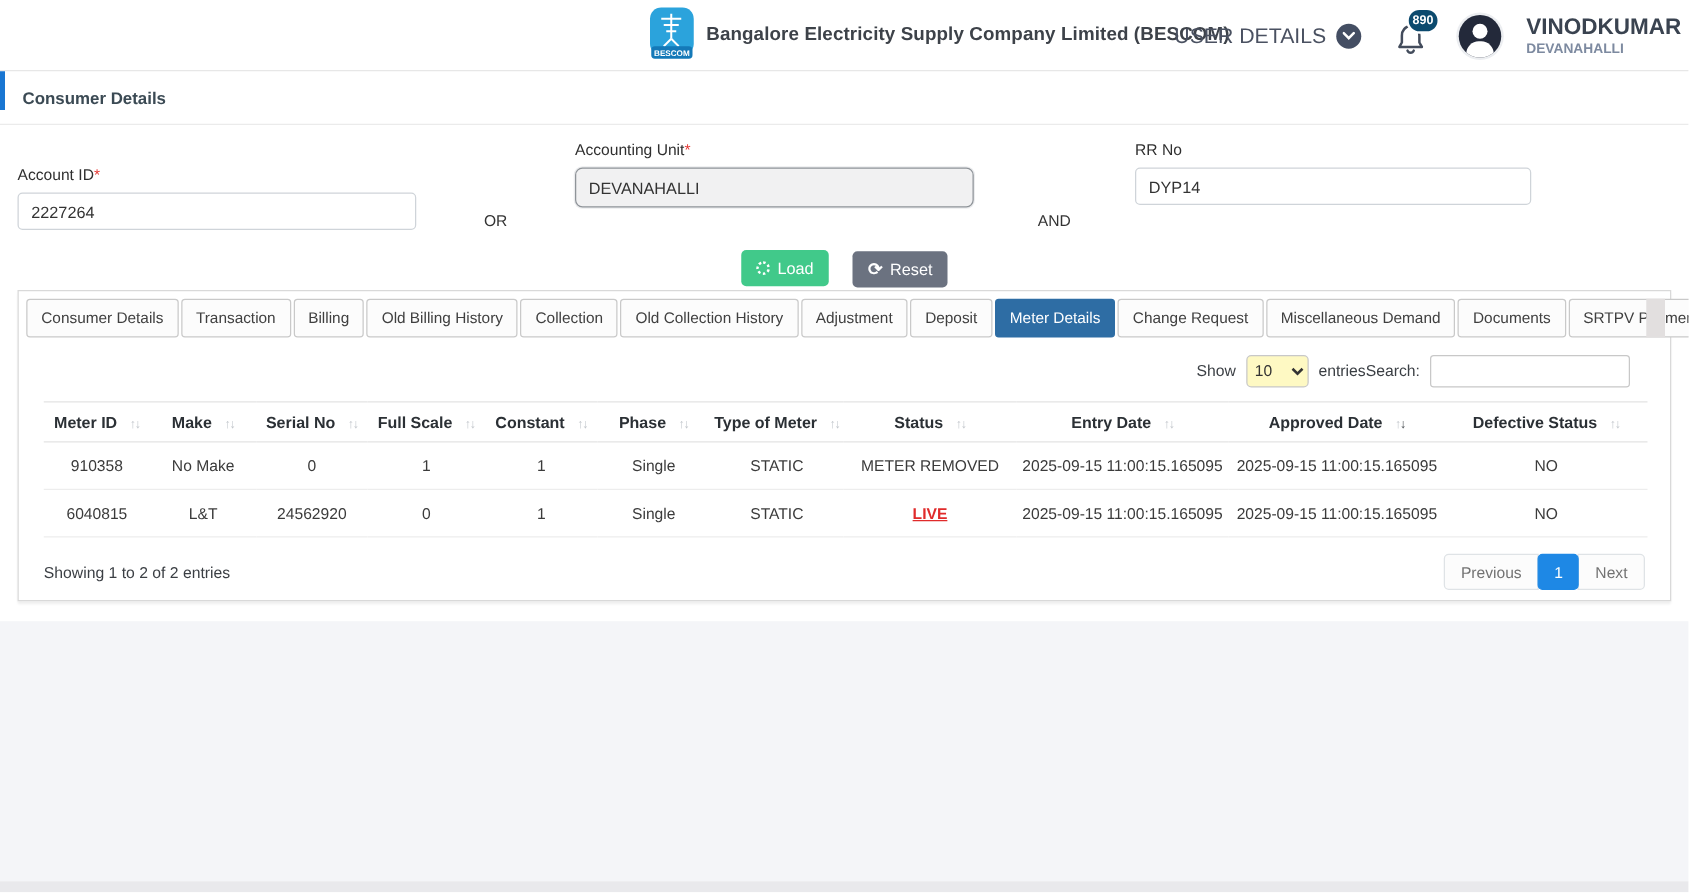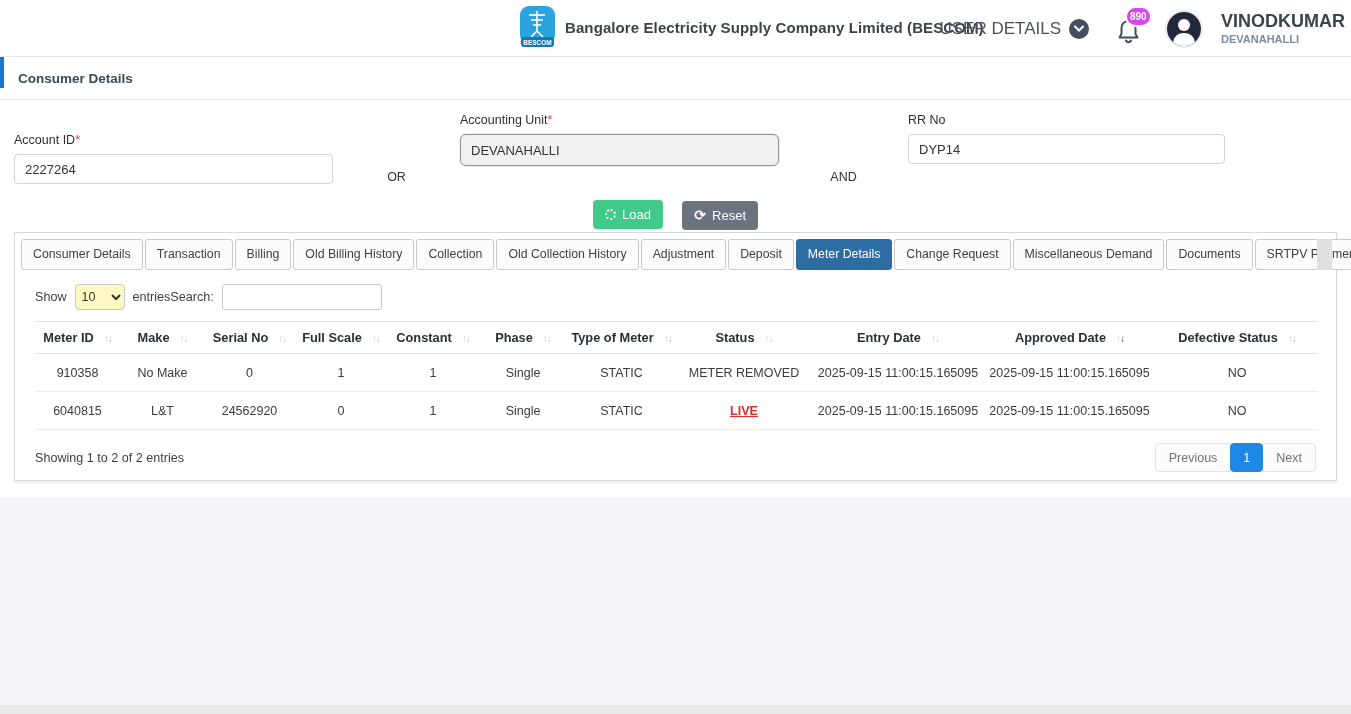--- a/index.html
+++ b/index.html
@@ -19,7 +19,7 @@
   .chev-circle svg { display:block; }
   .bell-wrap { position:relative; width:34px; height:40px; margin-left:6px; cursor:pointer; }
   .bell-wrap svg { position:absolute; left:2px; top:9px; }
-  .badge { position:absolute; top:-3px; left:12px; min-width:24px; height:21px; background:#d946ef; border:2px solid #fff; border-radius:11px; color:#fff; font-size:10px; font-weight:bold; display:flex; align-items:center; justify-content:center; padding:0 3px; }
+  .badge { position:absolute; top:-3px; left:12px; min-width:24px; height:21px; background:#0c4a6e; border:2px solid #fff; border-radius:11px; color:#fff; font-size:10px; font-weight:bold; display:flex; align-items:center; justify-content:center; padding:0 3px; }
   .avatar { width:38px; height:38px; border-radius:50%; background:#eceef1; display:flex; align-items:center; justify-content:center; cursor:pointer; }
   .avatar-inner { width:34px; height:34px; border-radius:50%; background:#23293a; overflow:hidden; position:relative; }
   .avatar-inner .head { position:absolute; left:11px; top:7px; width:12px; height:12px; border-radius:50%; background:#fff; }

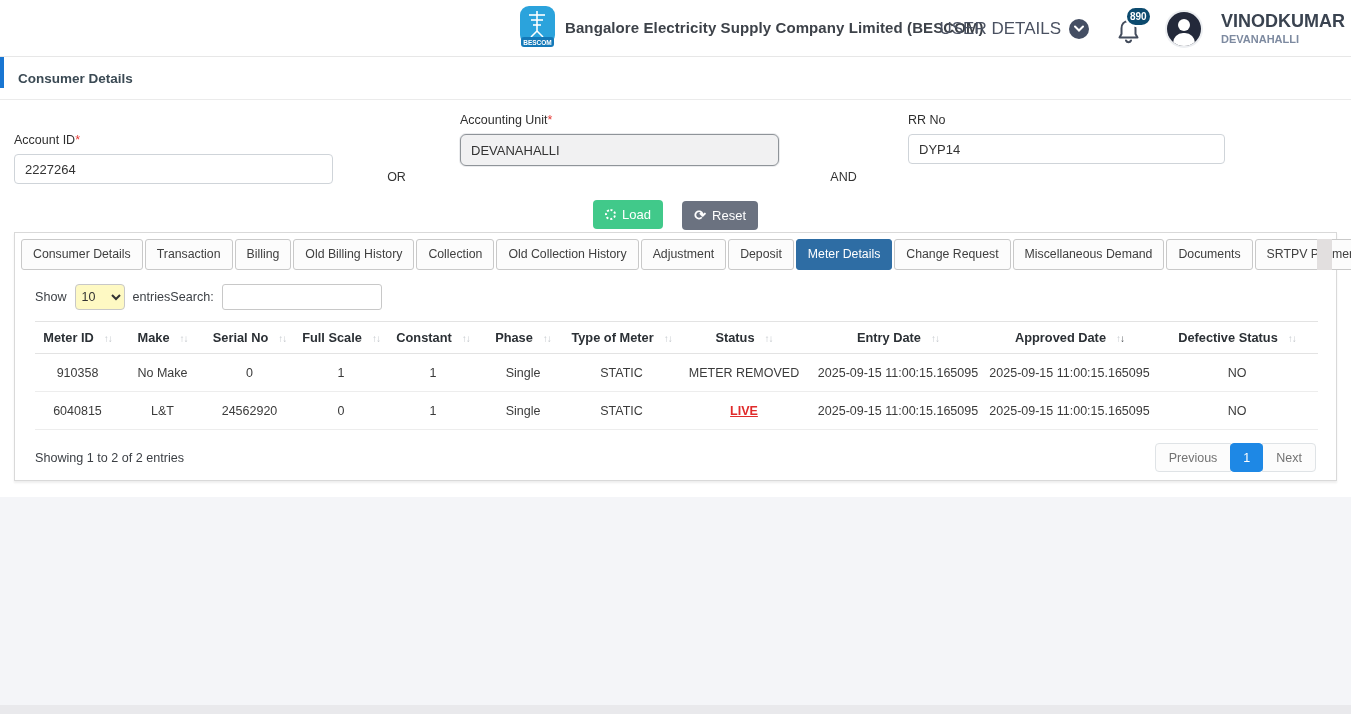--- a/index.html
+++ b/index.html
@@ -61,7 +61,7 @@
   .tab.active { background:#2e6da4; border-color:#2e6da4; color:#fff; }
   .tabs-scrollbar { position:absolute; right:-2px; top:0; width:15px; height:31px; background:#e2dfdf; }
 
-  .controls { display:flex; justify-content:flex-start; align-items:center; margin:14px 11px 0 14px; }
+  .controls { display:flex; justify-content:flex-end; align-items:center; margin:14px 26px 0 14px; }
   .ctrl-left { display:flex; align-items:center; gap:8px; font-size:12.6px; color:#3b3f44; }
   .pagesize { height:26px; width:50px; border:1px solid #c8c8c8; border-radius:4px; font-size:12.5px; color:#333; font-family:inherit; padding:0 2px; background:#fef9c3; }
   .ctrl-right { display:flex; align-items:center; gap:8px; font-size:12.6px; color:#3b3f44; }

